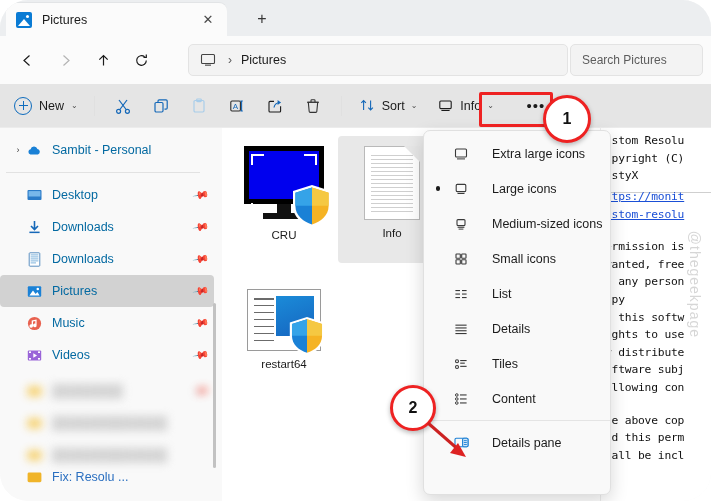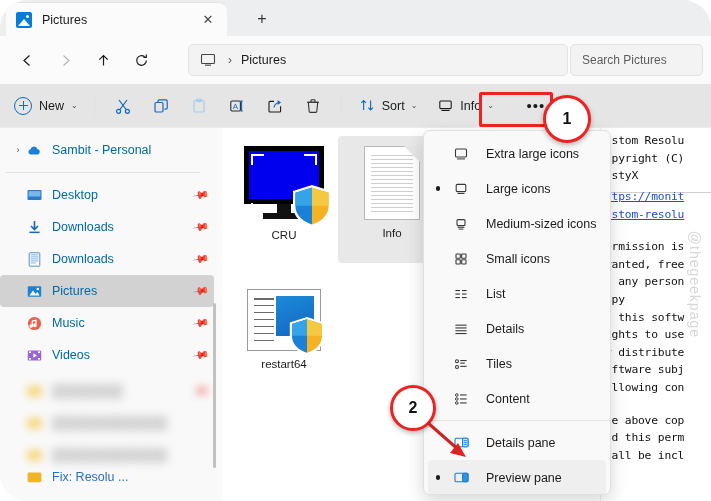--- a/index.html
+++ b/index.html
@@ -325,7 +325,7 @@
   }
   .menu-label {
     font-size: 12.5px; color: #1b1b1b; white-space: nowrap;
-    flex: 1 1 auto; margin-left: 12px;
+    flex: 1 1 auto; margin-left: 18px;
   }
   .menu-sep { height: 1px; background: #e4e4e4; margin: 4px 0; }
 

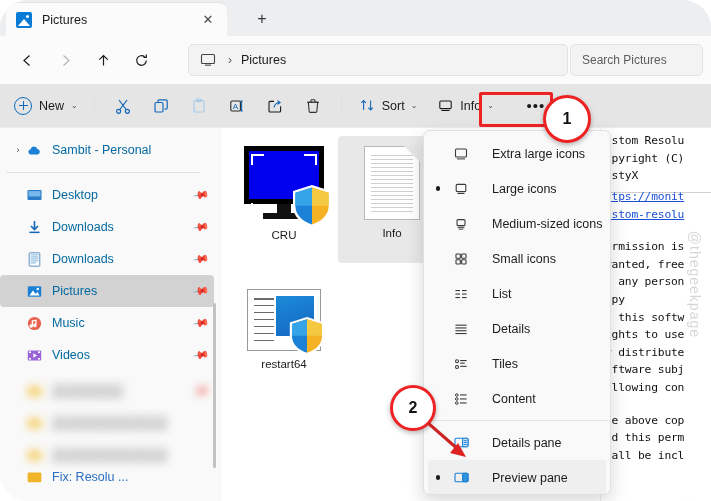--- a/index.html
+++ b/index.html
@@ -824,18 +824,6 @@
       <span class="menu-label">Details pane</span>
     </div>
 
-    <div class="menu-item hover">
-      <span class="menu-bullet">
-          <span class="dot"></span>
-        </span>
-      <span class="menu-ico">
-        <svg width="17" height="17" viewBox="0 0 17 17">
-          <rect x="2" y="4.2" width="13" height="8.6" rx="1.2" fill="none" stroke="#1b7fd4" stroke-width="1.1"></rect>
-          <rect x="9.6" y="4.2" width="5.4" height="8.6" rx="1.2" fill="#2f93dd" stroke="#1b7fd4" stroke-width="1.1"></rect>
-        </svg>
-      </span>
-      <span class="menu-label">Preview pane</span>
-    </div>
 
   </div>
 

